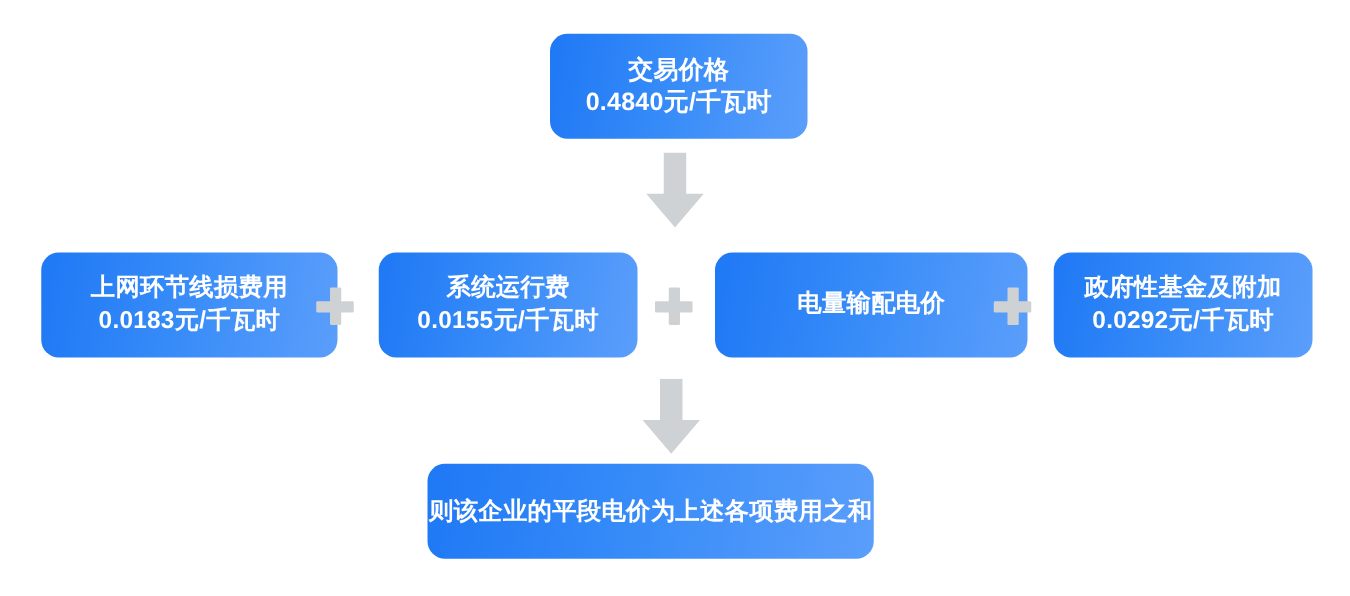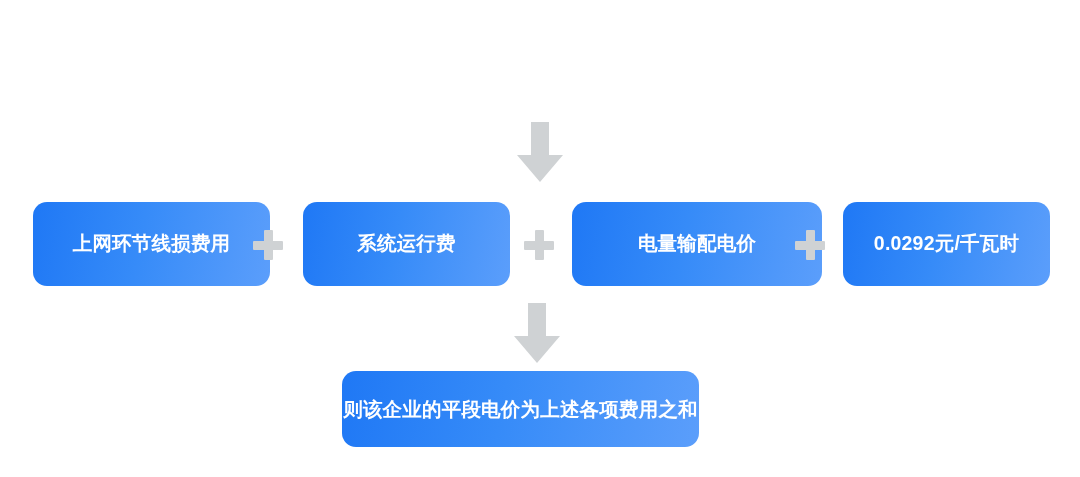--- a/index.html
+++ b/index.html
@@ -118,6 +118,10 @@
 
 <div class="canvas">
 
+  <div class="node node-top">
+    <span class="line1">交易价格</span>
+    <span class="line2">0.4840元/千瓦时</span>
+  </div>
 
   <div class="arrow arrow-1">
     <svg width="48" height="62" viewBox="0 0 48 62" xmlns="http://www.w3.org/2000/svg">

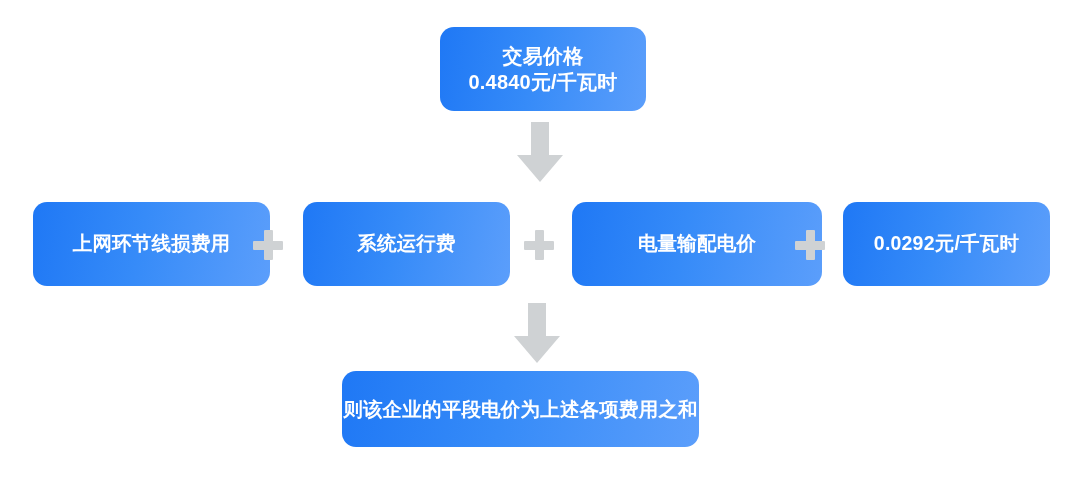--- a/index.html
+++ b/index.html
@@ -148,6 +148,7 @@
   <div class="plus plus-3"></div>
 
   <div class="node node-mid node-mid-4">
+    <span class="line1">政府性基金及附加</span>
     <span class="line2">0.0292元/千瓦时</span>
   </div>
 

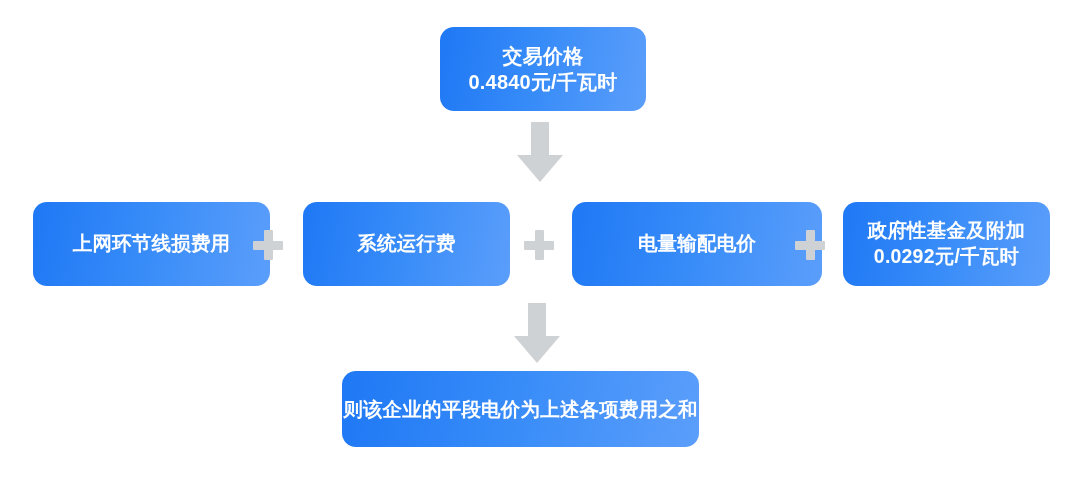--- a/index.html
+++ b/index.html
@@ -131,6 +131,7 @@
 
   <div class="node node-mid node-mid-1">
     <span class="line1">上网环节线损费用</span>
+    <span class="line2">0.0183元/千瓦时</span>
   </div>
 
   <div class="plus plus-1"></div>

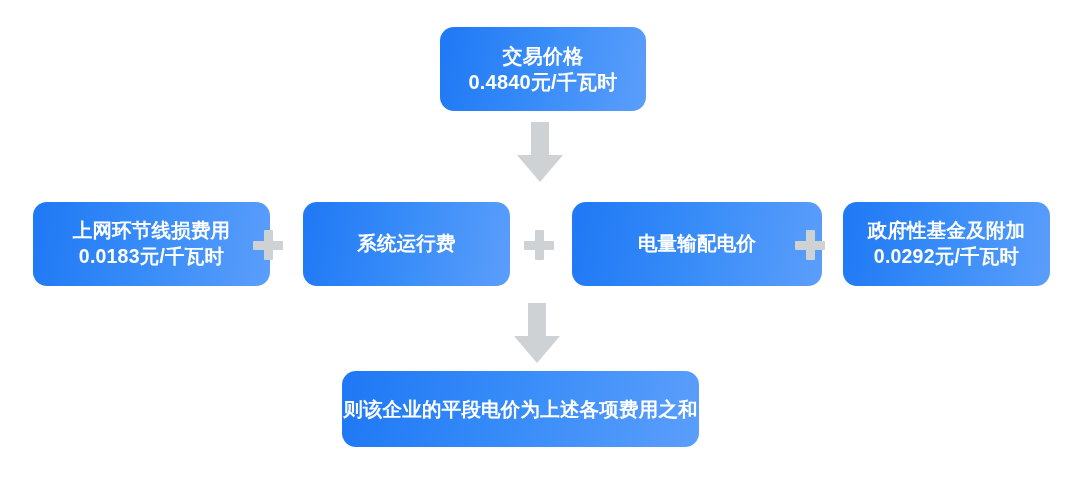--- a/index.html
+++ b/index.html
@@ -138,6 +138,7 @@
 
   <div class="node node-mid node-mid-2">
     <span class="line1">系统运行费</span>
+    <span class="line2">0.0155元/千瓦时</span>
   </div>
 
   <div class="plus plus-2"></div>

